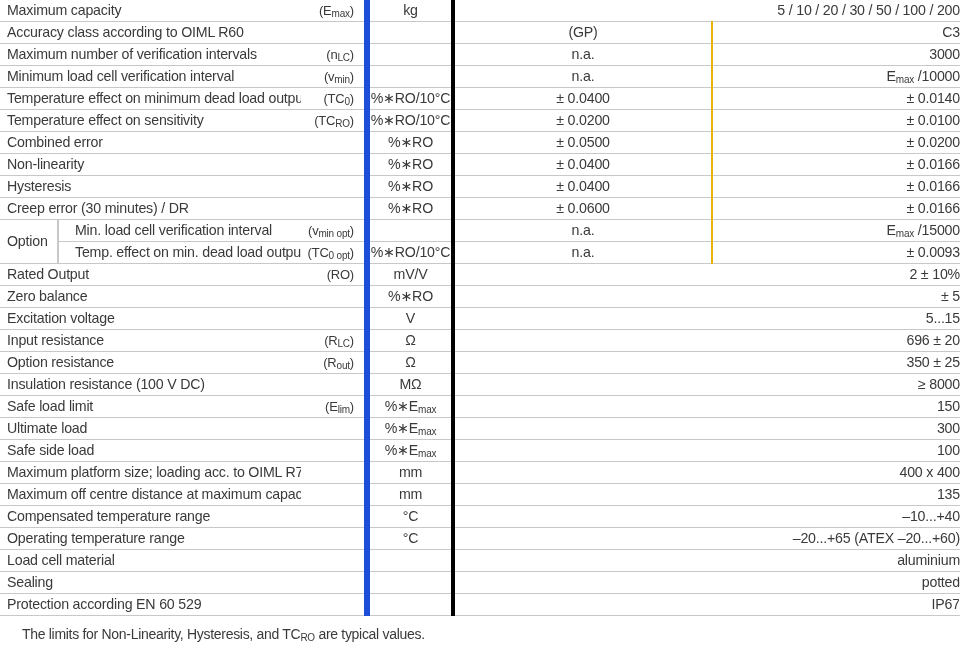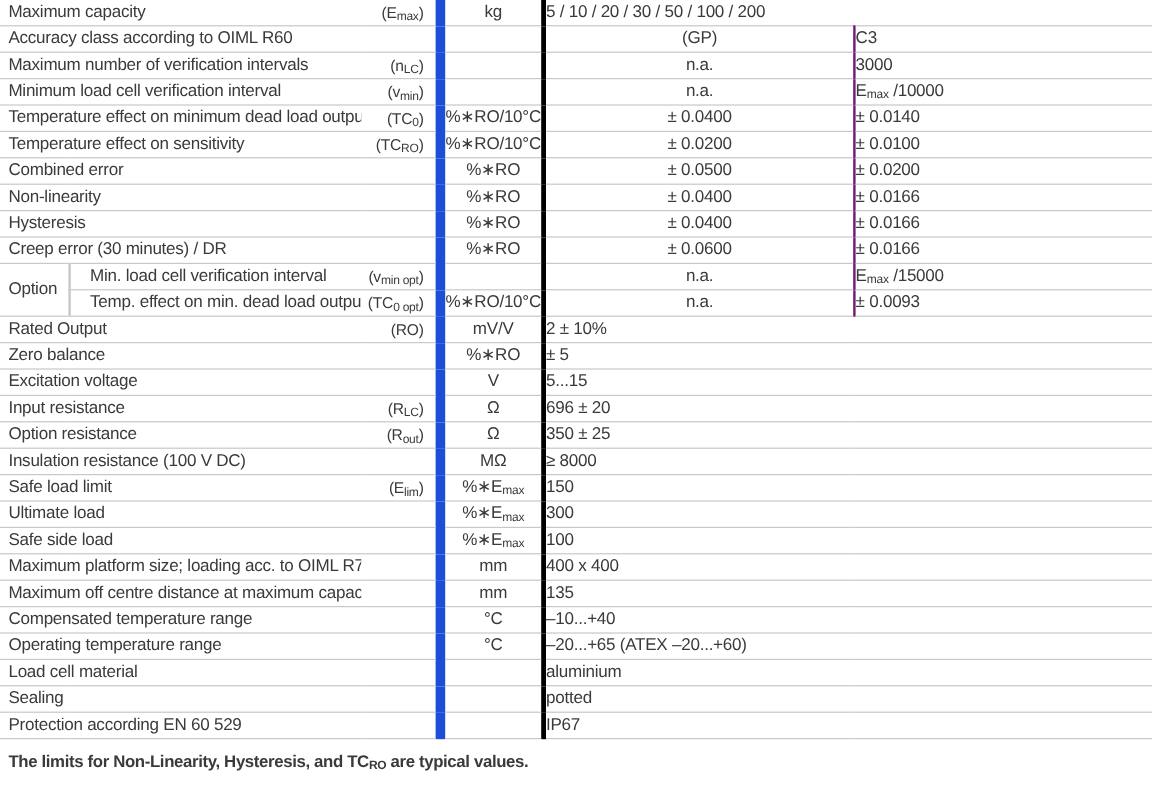--- a/index.html
+++ b/index.html
@@ -10,7 +10,7 @@
     td { height: 21px; padding: 0; border-bottom: 1px solid #c8c8c8; font-size: 14.2px;
          line-height: 21px; white-space: nowrap; overflow: hidden; letter-spacing: -0.2px; }
     td.param { padding-left: 7px; }
-    td.sym { text-align: right; padding-right: 10px; font-size: 13px; border-right: 8px solid #1d4ed8; }
+    td.sym { text-align: right; padding-right: 10px; font-size: 13px; border-right: 6px solid #1d4ed8; }
     td.unit { text-align: center; border-right: 4px solid #000000; }
     td.val { text-align: left; border-radius: 10px; }
     td.val1 { text-align: center; border-right: 2px solid #701a75; }

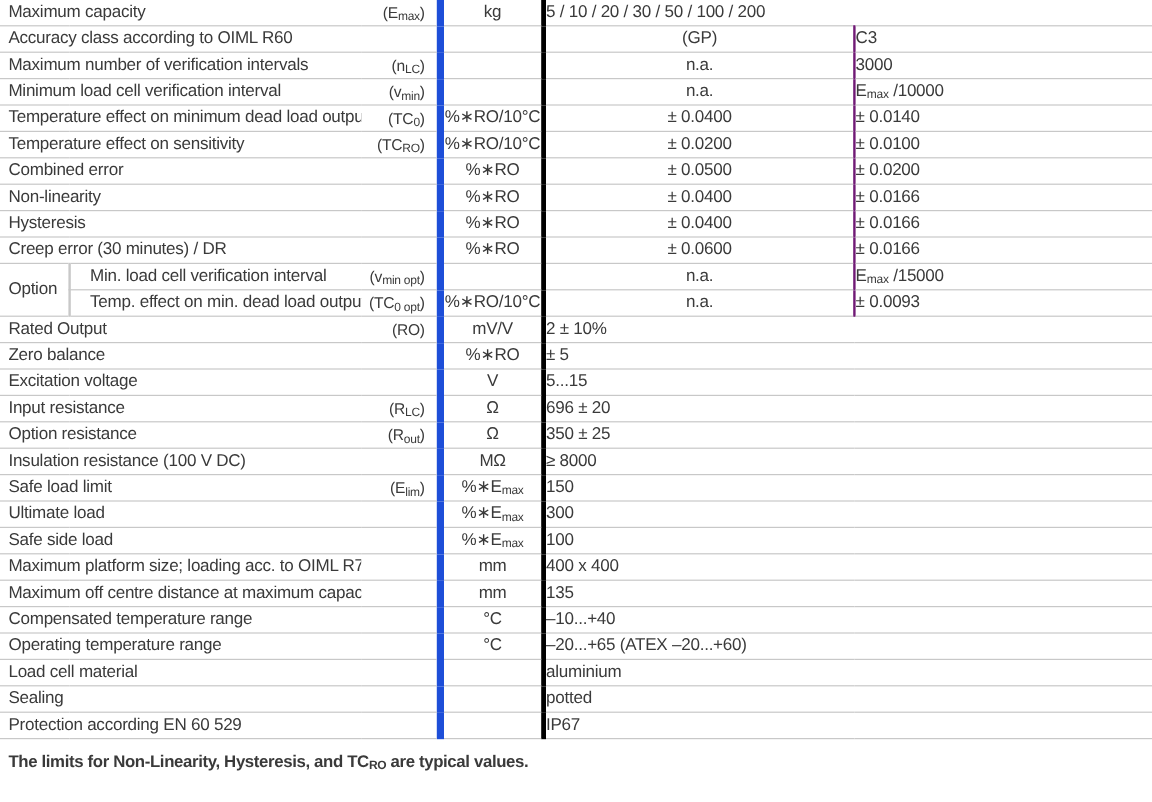--- a/index.html
+++ b/index.html
@@ -12,7 +12,7 @@
     td.param { padding-left: 7px; }
     td.sym { text-align: right; padding-right: 10px; font-size: 13px; border-right: 6px solid #1d4ed8; }
     td.unit { text-align: center; border-right: 4px solid #000000; }
-    td.val { text-align: left; border-radius: 10px; }
+    td.val { text-align: right; border-radius: 10px; }
     td.val1 { text-align: center; border-right: 2px solid #701a75; }
     td.opt { padding-left: 7px; border-right: 2px solid #c8c8c8; vertical-align: middle; }
     td.optparam { padding-left: 16px; }

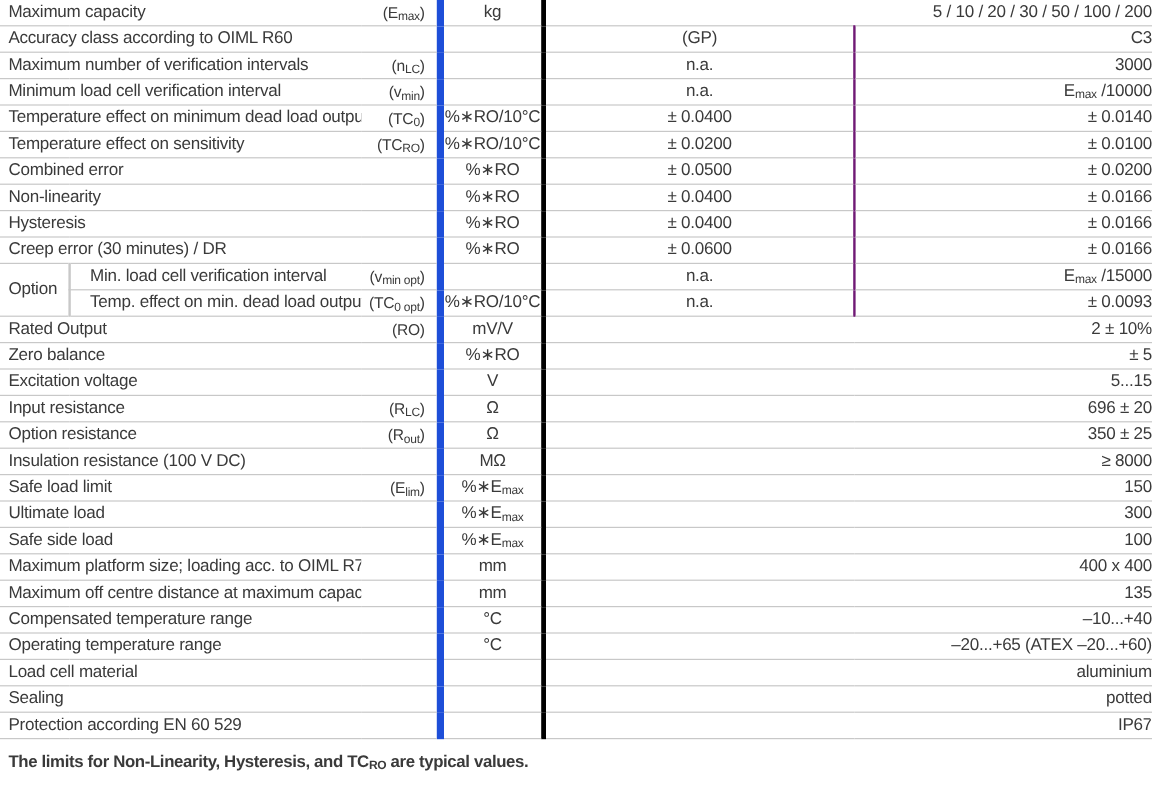--- a/index.html
+++ b/index.html
@@ -13,7 +13,7 @@
     td.sym { text-align: right; padding-right: 10px; font-size: 13px; border-right: 6px solid #1d4ed8; }
     td.unit { text-align: center; border-right: 4px solid #000000; }
     td.val { text-align: right; border-radius: 10px; }
-    td.val1 { text-align: center; border-right: 2px solid #701a75; }
+    td.val1 { text-align: center; border-right: 2px solid #eab308; }
     td.opt { padding-left: 7px; border-right: 2px solid #c8c8c8; vertical-align: middle; }
     td.optparam { padding-left: 16px; }
     sub { font-size: 10px; vertical-align: -2px; line-height: 0; }

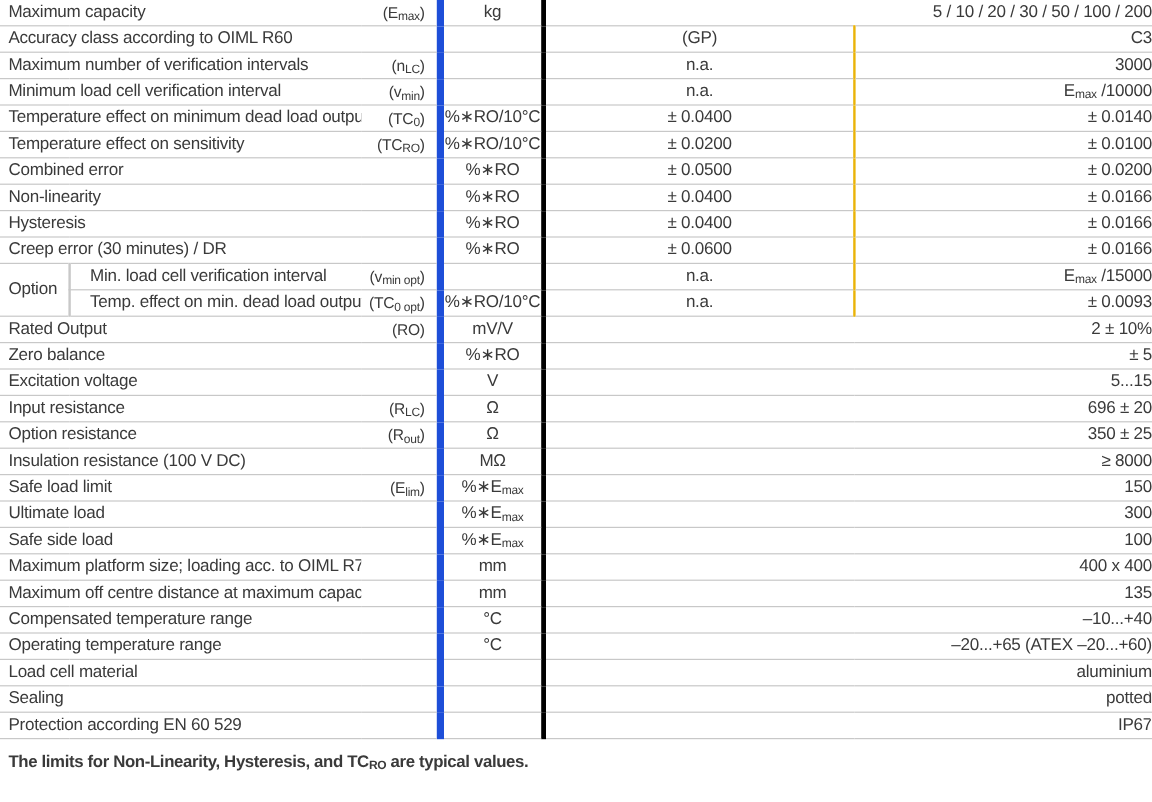--- a/index.html
+++ b/index.html
@@ -17,8 +17,8 @@
     td.opt { padding-left: 7px; border-right: 2px solid #c8c8c8; vertical-align: middle; }
     td.optparam { padding-left: 16px; }
     sub { font-size: 10px; vertical-align: -2px; line-height: 0; }
-    .notes { position: absolute; left: 7px; top: 626px; font-size: 14px; line-height: 16px;
-             letter-spacing: -0.3px; font-weight: bold; }
+    .notes { position: absolute; left: 22px; top: 626px; font-size: 14px; line-height: 16px;
+             letter-spacing: -0.3px; }
     .notes div { white-space: nowrap; }
   </style>
 </head>

